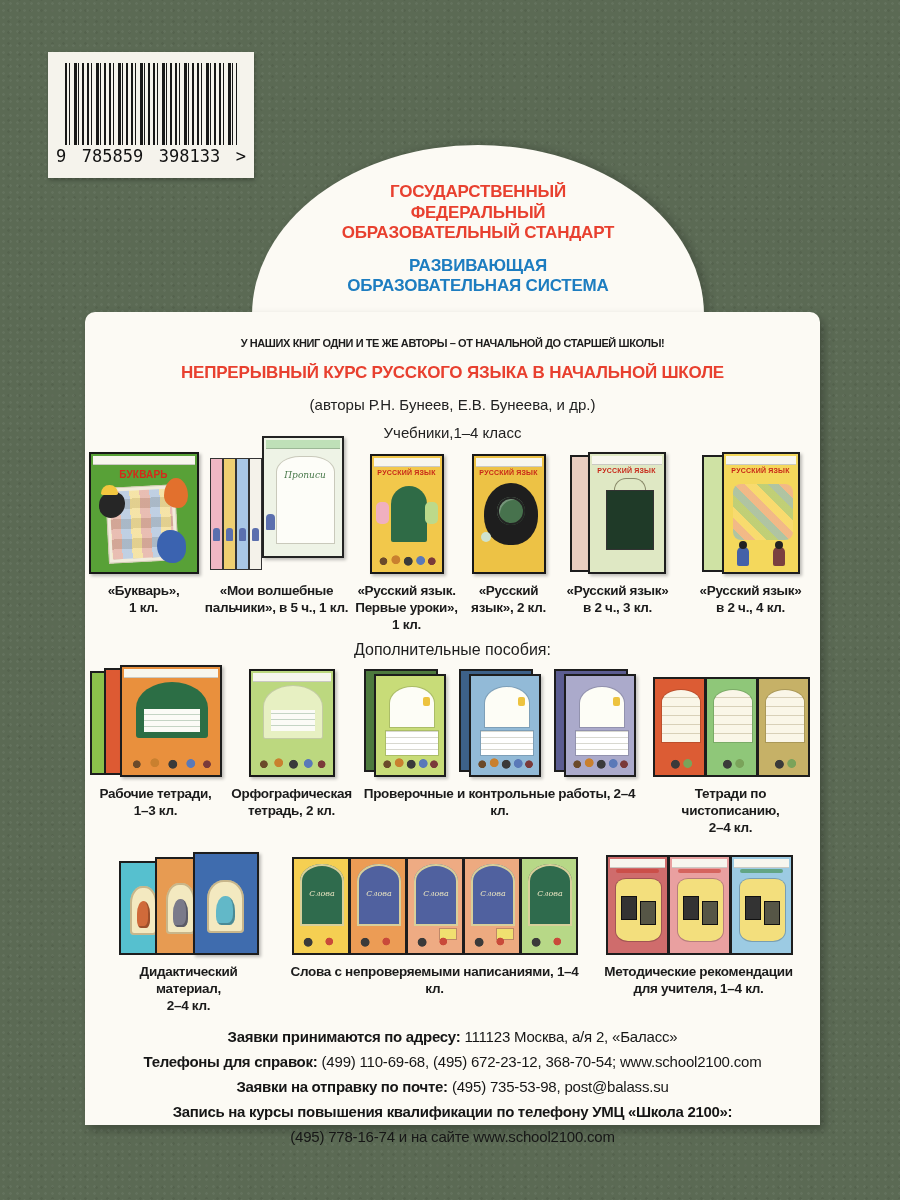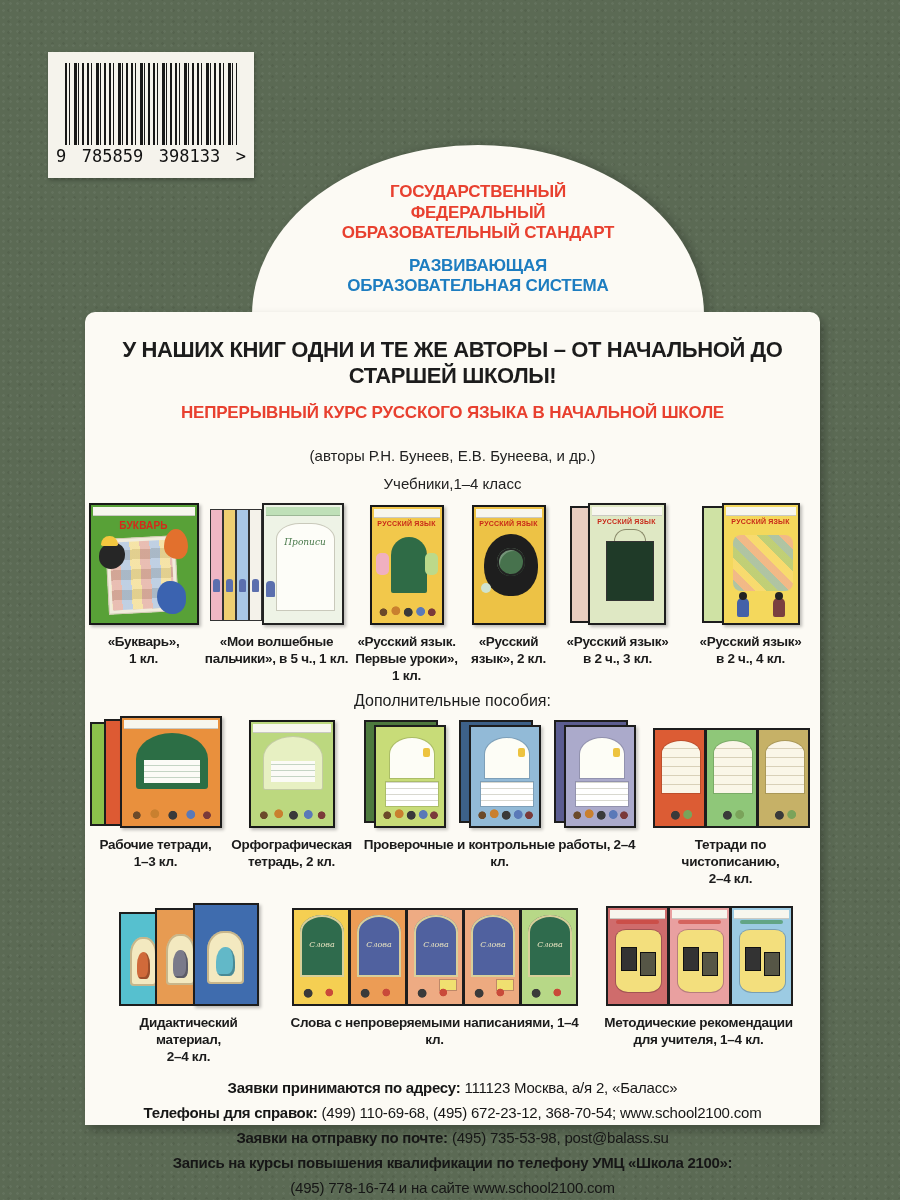--- a/index.html
+++ b/index.html
@@ -32,7 +32,7 @@
   .hdr.sys{margin-top:12px;color:#1d7dc0;}
 
   .panel-inner{position:relative;width:100%;height:100%;text-align:center;}
-  .slogan{padding-top:25px;font-size:22px;font-weight:bold;letter-spacing:-.4px;color:#1c1c1c;}
+  .slogan{padding-top:25px;font-size:11px;font-weight:bold;letter-spacing:-.4px;color:#1c1c1c;}
   .course{margin-top:14px;font-size:17px;font-weight:bold;letter-spacing:-.2px;color:#e8402f;}
   .authors{margin-top:24px;font-size:15px;color:#222;text-align:center;}
   .tb-heading{margin-top:11px;font-size:15px;color:#222;}

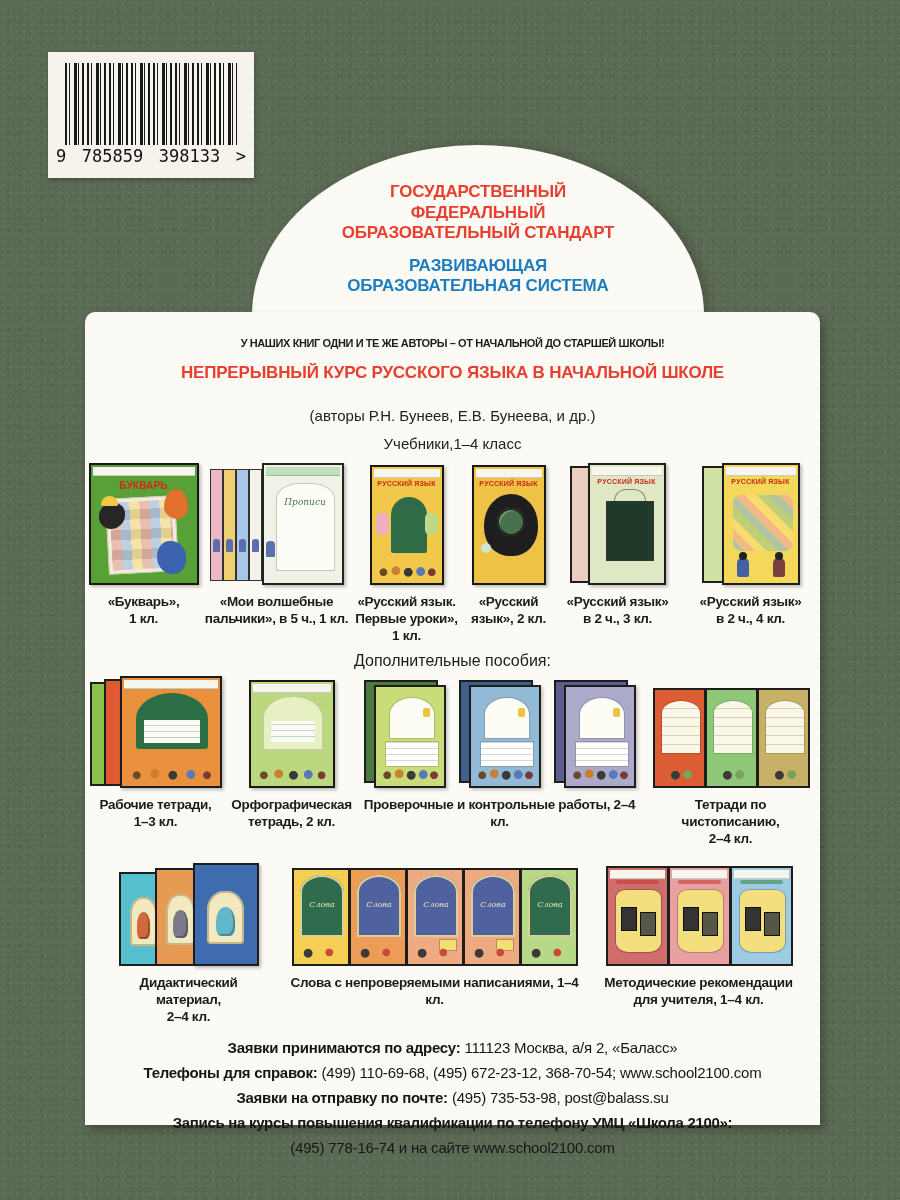--- a/index.html
+++ b/index.html
@@ -34,7 +34,7 @@
   .panel-inner{position:relative;width:100%;height:100%;text-align:center;}
   .slogan{padding-top:25px;font-size:11px;font-weight:bold;letter-spacing:-.4px;color:#1c1c1c;}
   .course{margin-top:14px;font-size:17px;font-weight:bold;letter-spacing:-.2px;color:#e8402f;}
-  .authors{margin-top:24px;font-size:15px;color:#222;text-align:center;}
+  .authors{margin-top:13px;font-size:15px;color:#222;text-align:center;}
   .tb-heading{margin-top:11px;font-size:15px;color:#222;}
   .dop-heading{margin-top:8px;font-size:16px;color:#1c1c1c;}
 

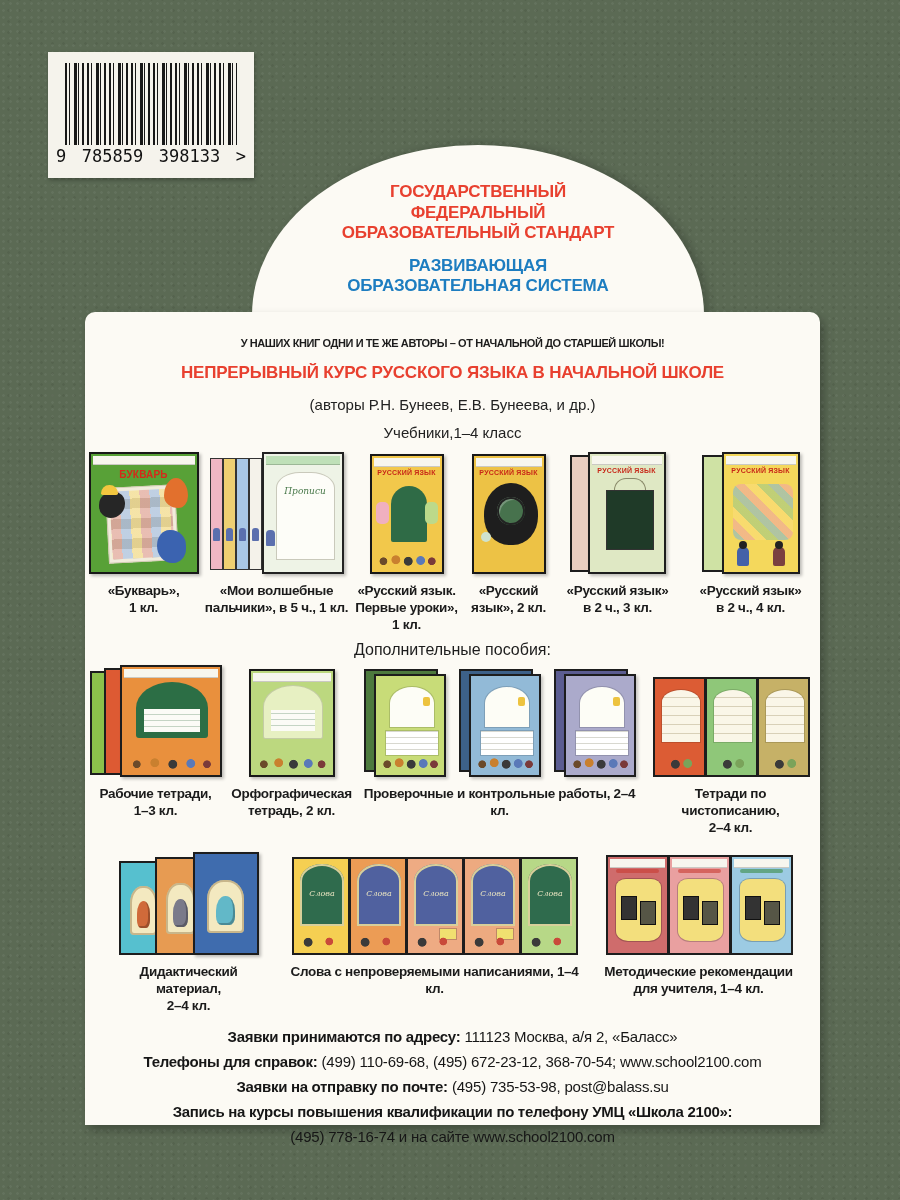--- a/index.html
+++ b/index.html
@@ -83,7 +83,7 @@
   .sl{position:absolute;bottom:4px;width:13px;height:112px;border:1px solid #333;box-sizing:border-box;}
   .sl::after{content:"";position:absolute;left:2px;bottom:28px;width:7px;height:13px;background:#5b6fae;border-radius:3px 3px 1px 1px;}
   .sl1{left:0;background:#f0b7c4;}.sl2{left:13px;background:#eecf72;}.sl3{left:26px;background:#a9c7e6;}.sl4{left:39px;background:#f4f2ea;}
-  .front-propisi{position:absolute;left:52px;bottom:0;width:82px;height:122px;background:#eef3e6;
+  .front-propisi{position:absolute;left:52px;bottom:16px;width:82px;height:122px;background:#eef3e6;
     border:2px solid #222;box-sizing:border-box;box-shadow:2px 2px 3px rgba(0,0,0,.25);text-align:center;}
   .fp-plaque{position:absolute;left:12px;top:18px;right:7px;bottom:12px;background:#fdfdf8;
     border:1px solid #c9c9bb;border-radius:40% 40% 0 0/18% 18% 0 0;}

